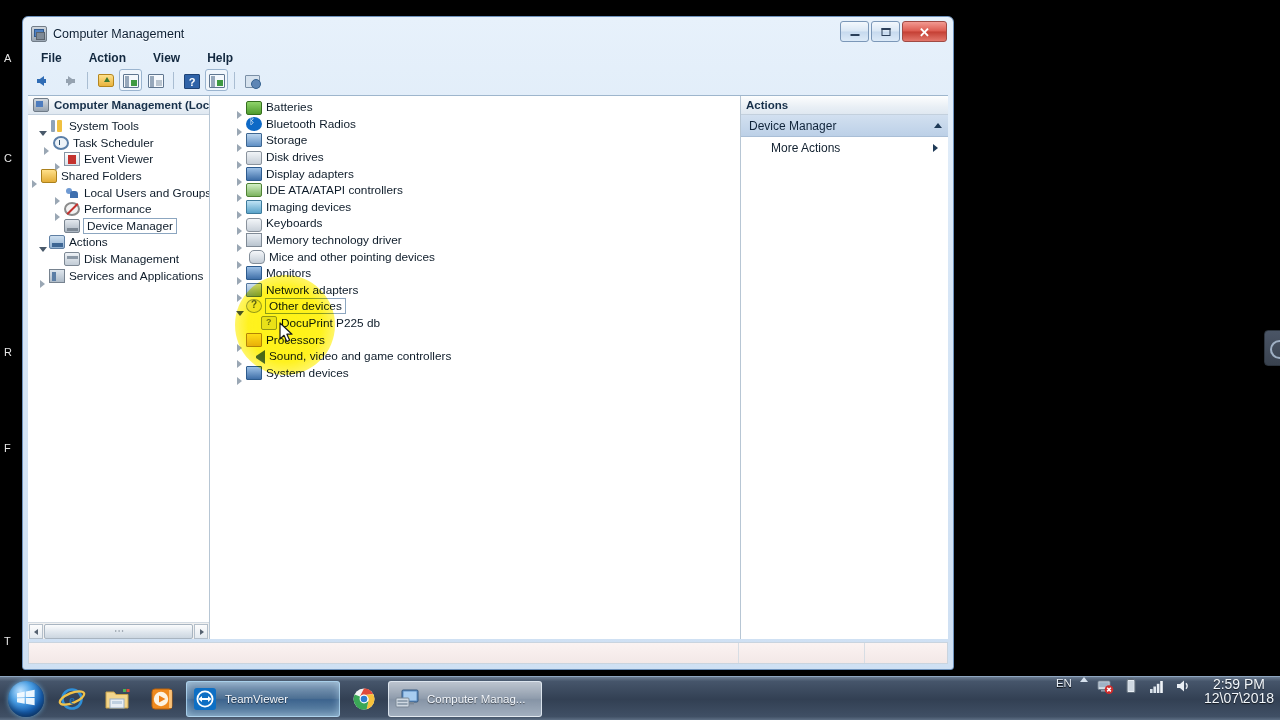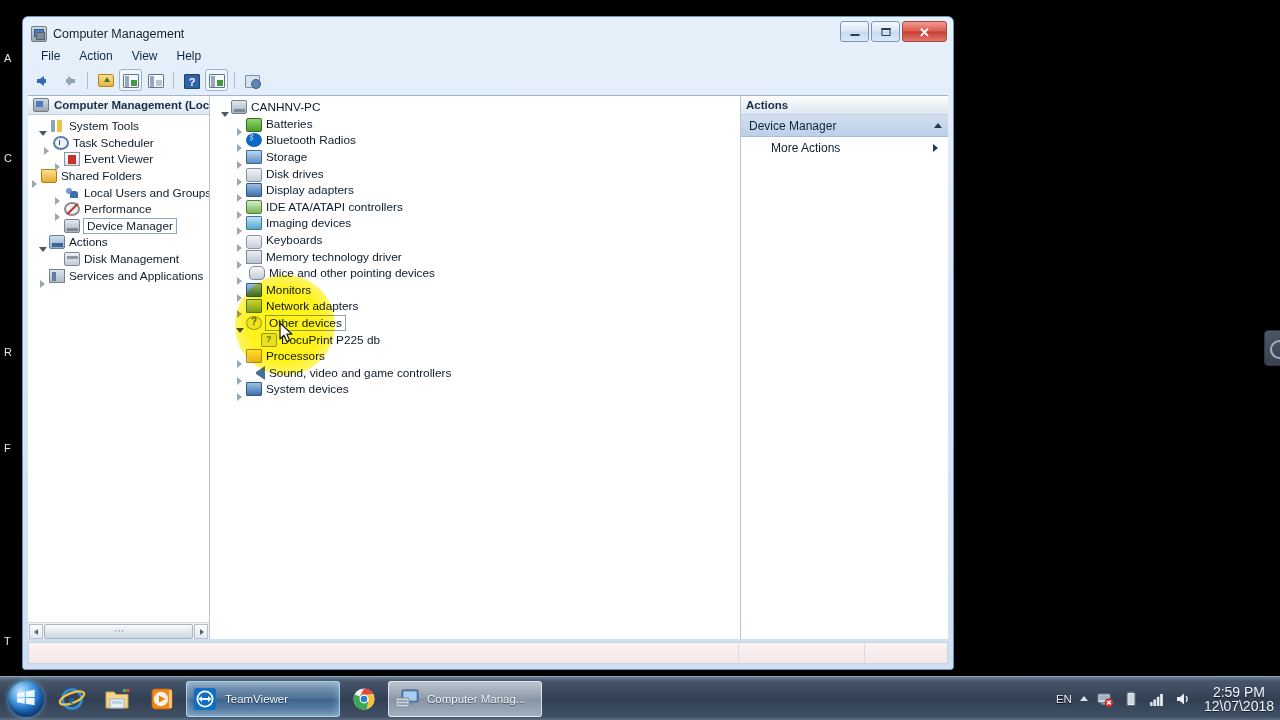--- a/index.html
+++ b/index.html
@@ -123,9 +123,10 @@
   #menubar {
     height: 20px;
     display: flex;
-    align-items: flex-start;
+    align-items: flex-end;
     padding-left: 6px;
-    gap: 3px;
+    gap: 11px;
+    font-weight: bold;
   }
   .menu-item {
     font-size: 12px;

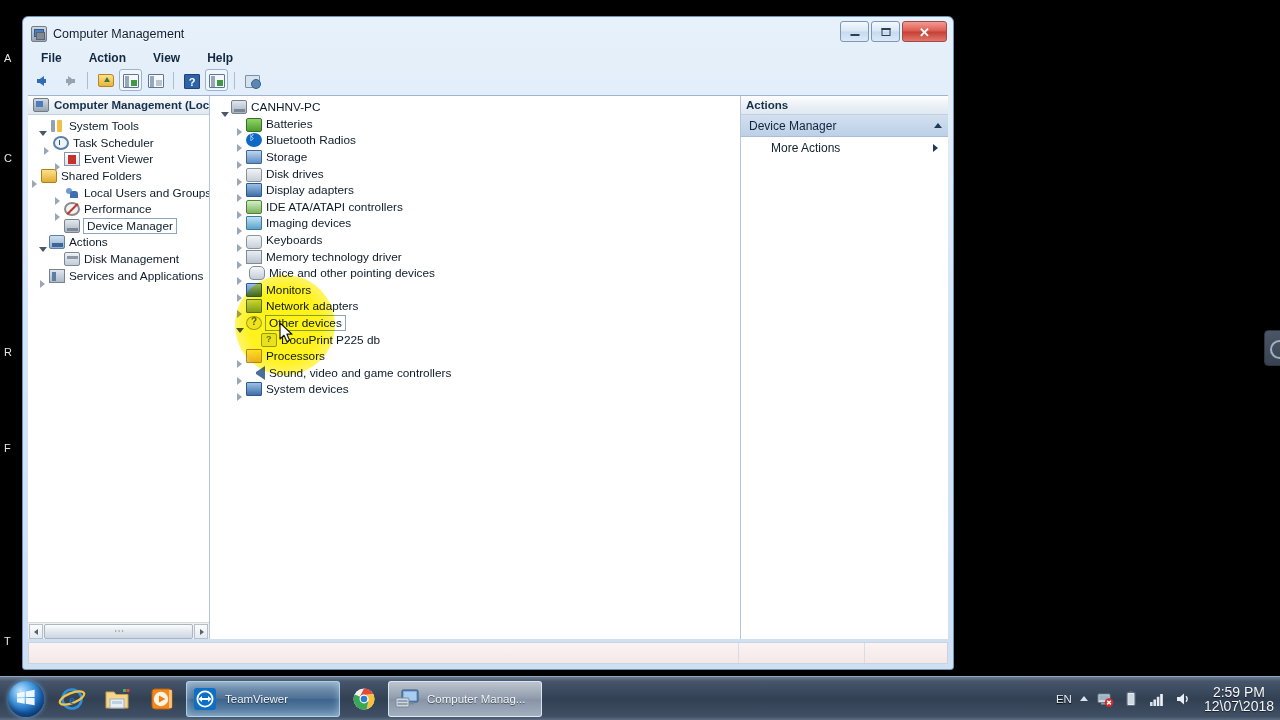--- a/index.html
+++ b/index.html
@@ -674,11 +674,6 @@
 
     <div id="detail-pane">
       <div id="detail-scroll">
-          <div class="ti" style="padding-left: 8px;">
-            <span class="exp open"></span>
-            <span class="ic ic-pc"></span>
-            <span class="lbl">CANHNV-PC</span>
-          </div>
           <div class="ti" style="padding-left: 23px;">
             <span class="exp closed"></span>
             <span class="ic ic-batt"></span>

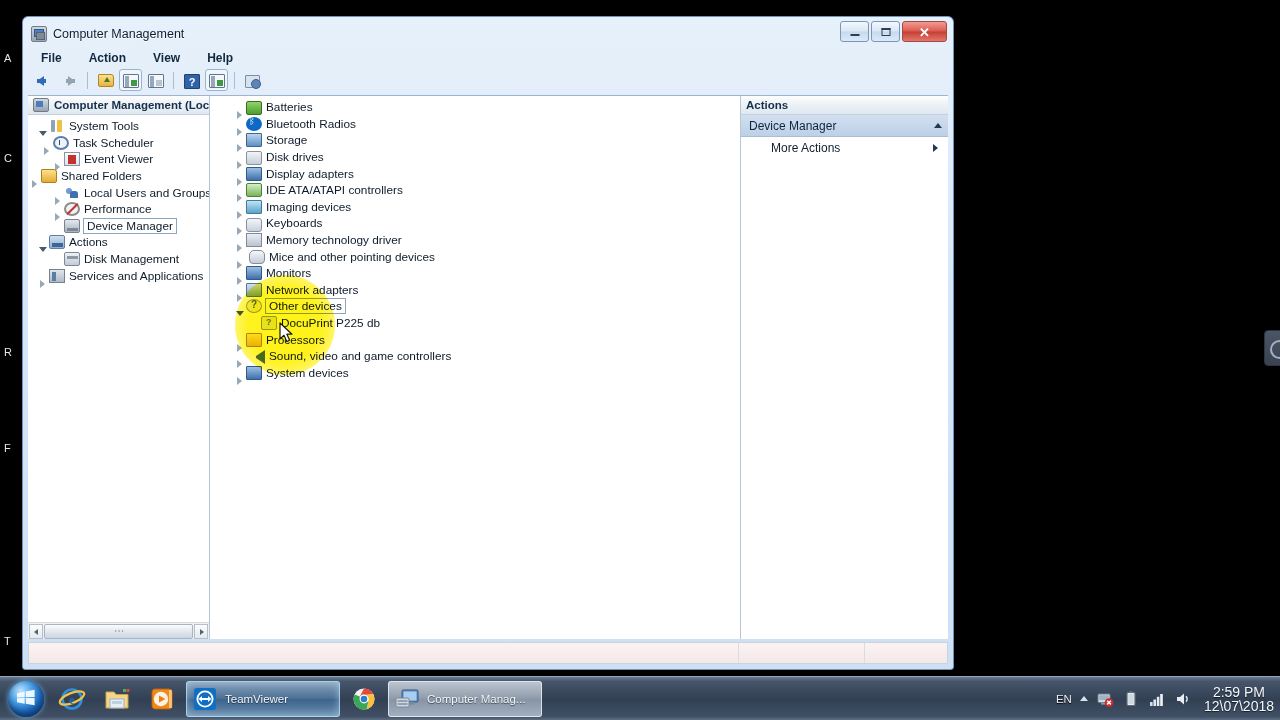--- a/index.html
+++ b/index.html
@@ -516,7 +516,7 @@
     margin-left: auto;
     height: 44px;
     display: flex;
-    align-items: center;
+    align-items: flex-start;
     padding-right: 6px;
     gap: 8px;
   }

